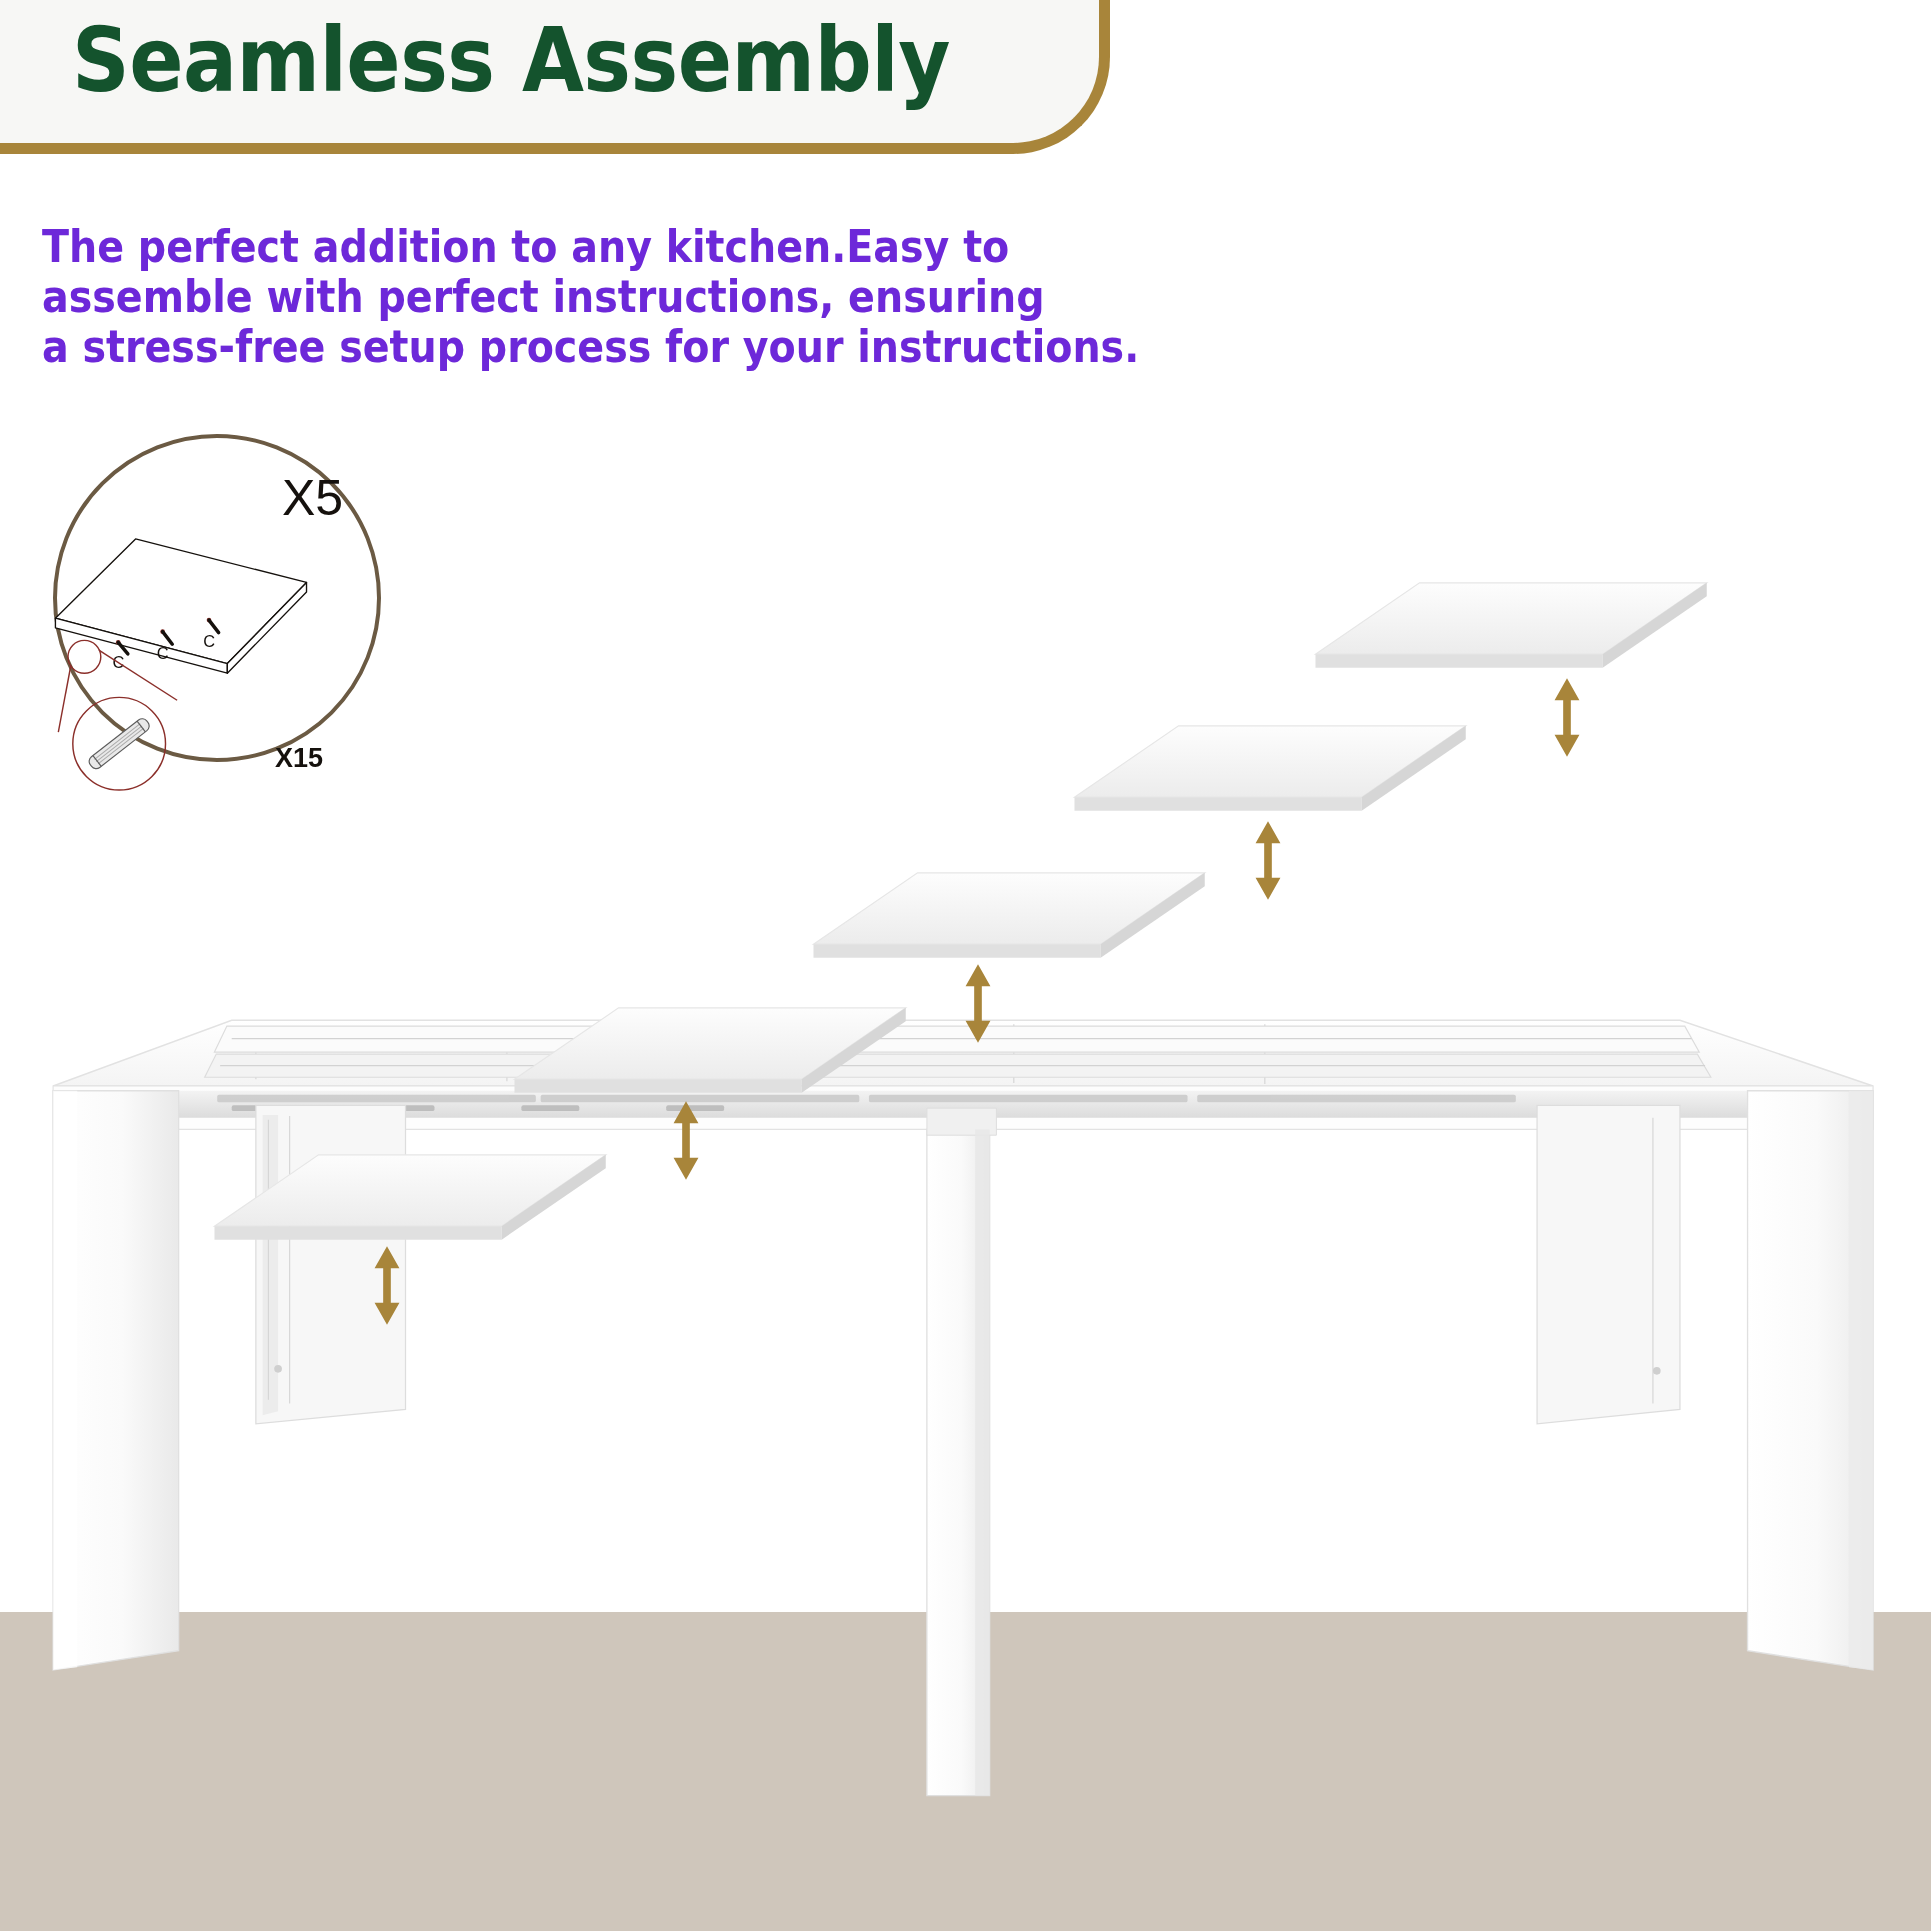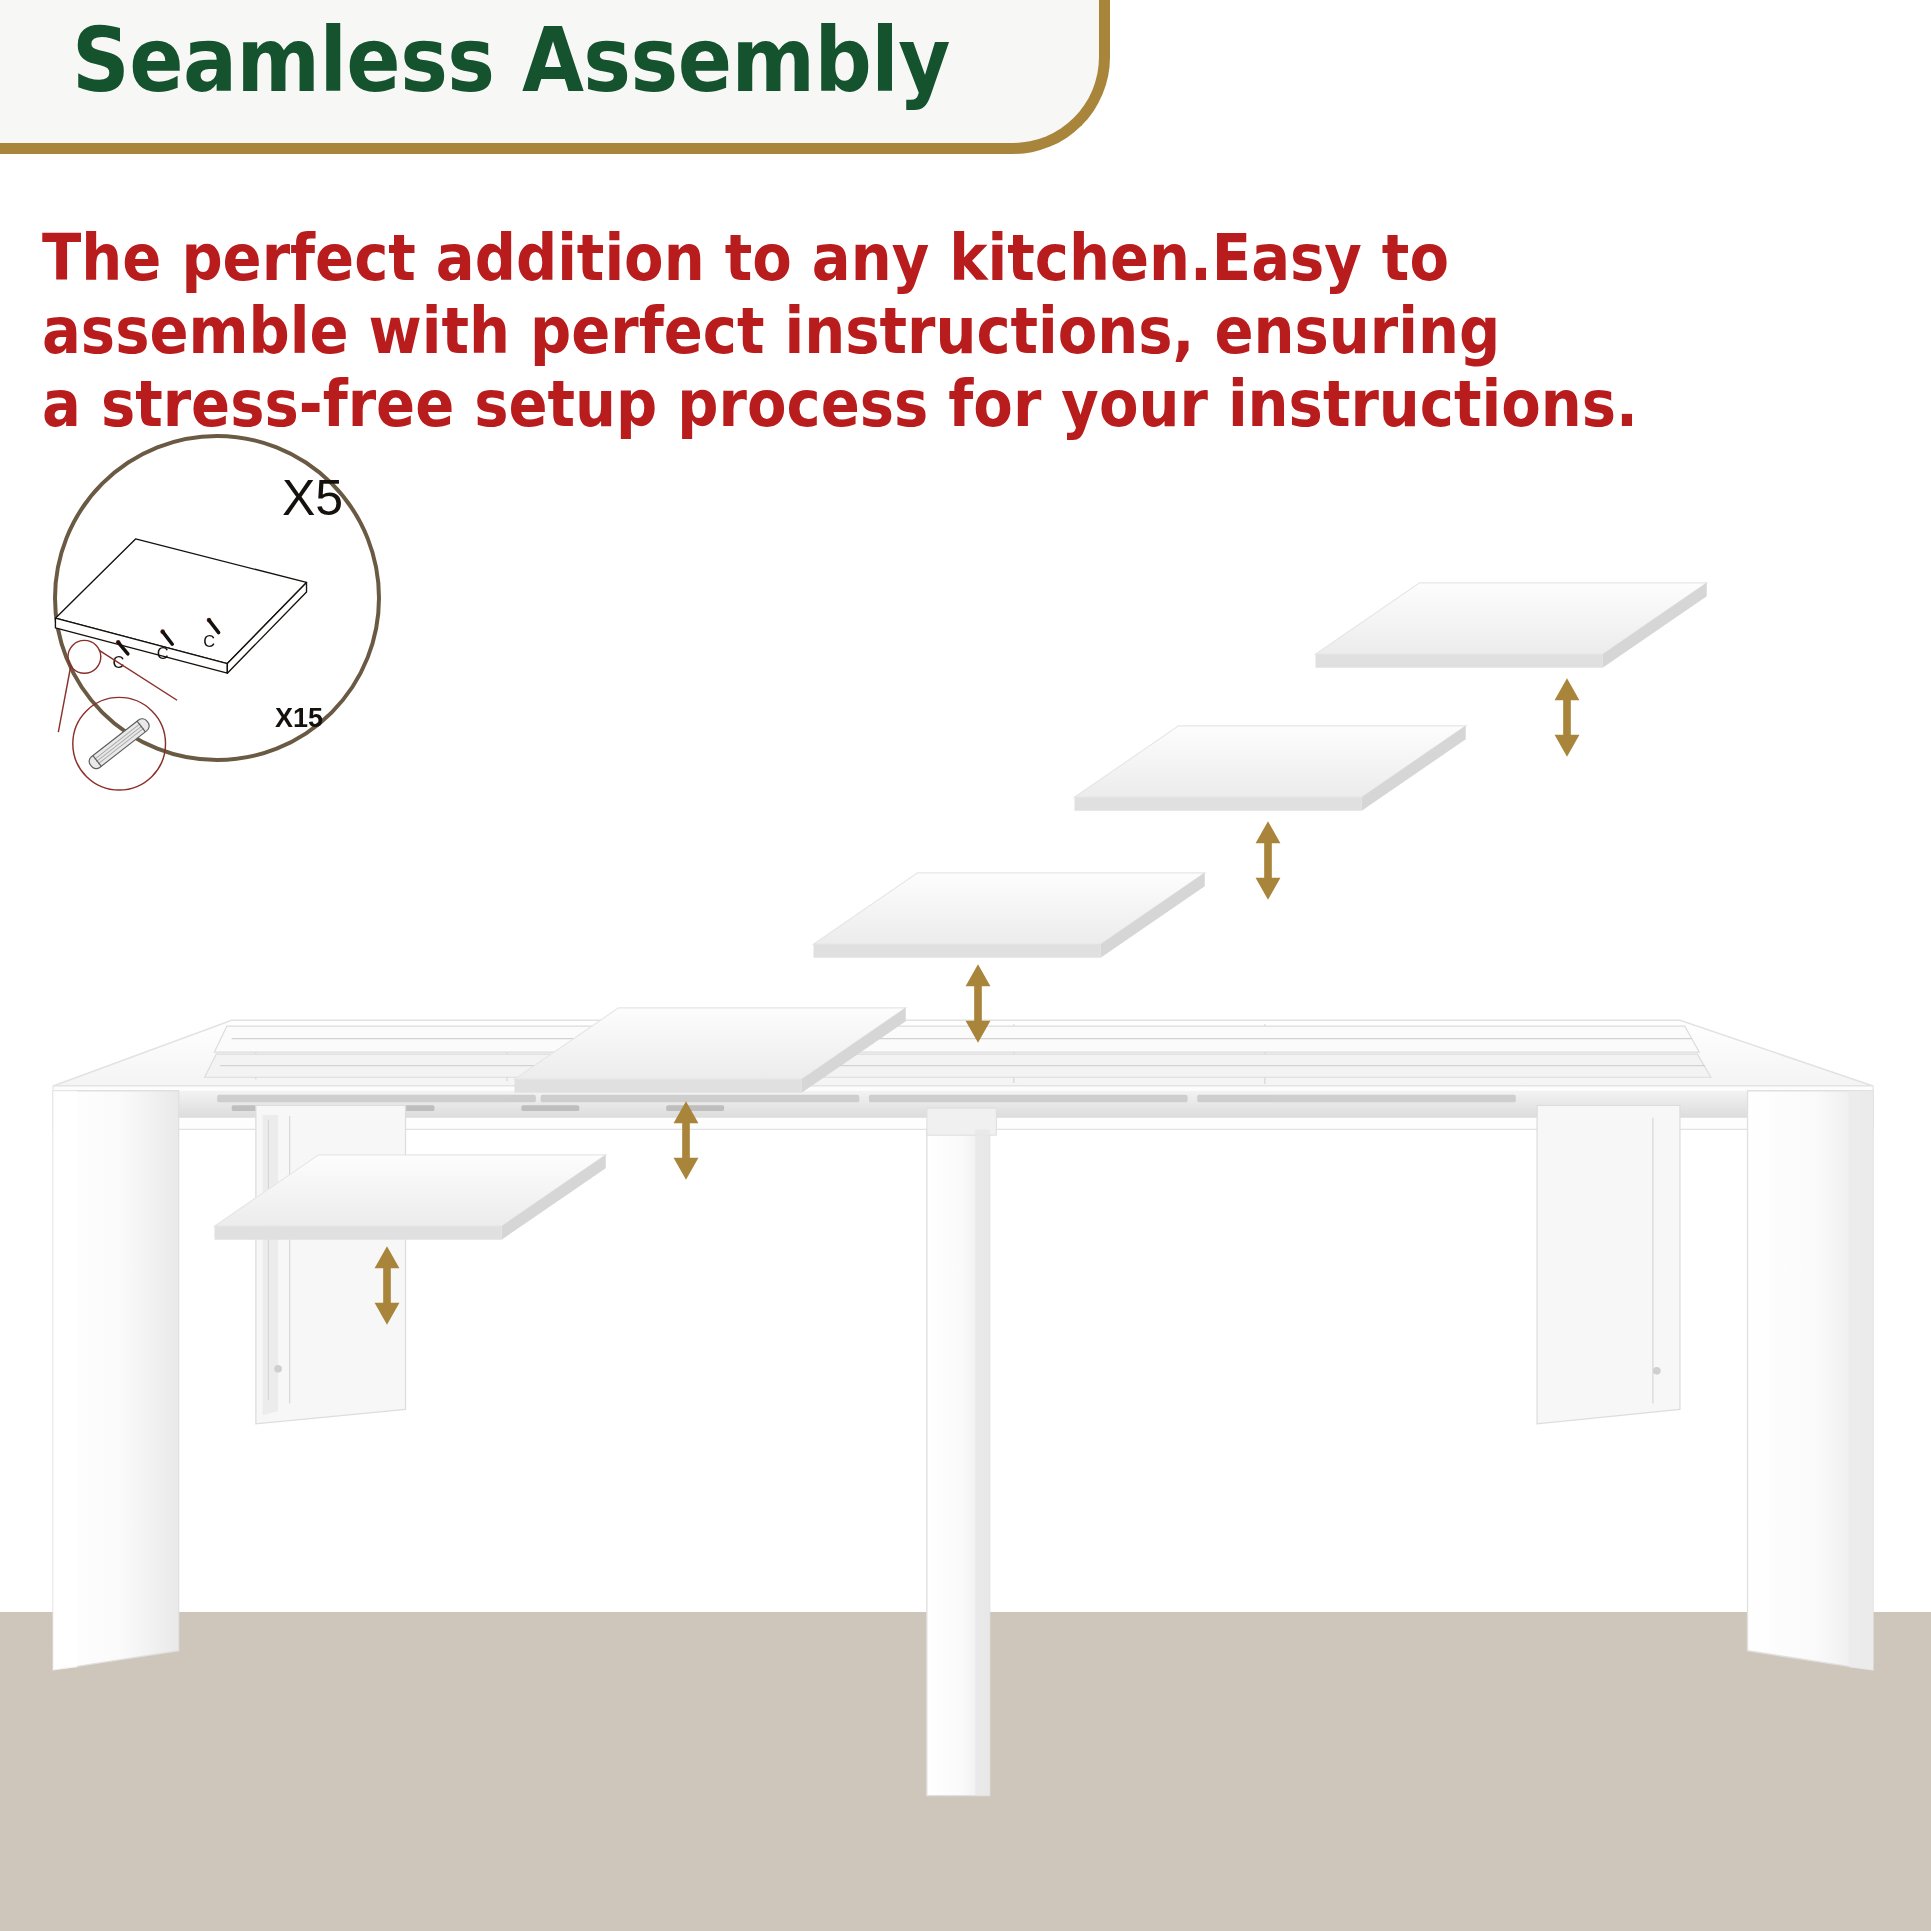--- a/index.html
+++ b/index.html
@@ -50,8 +50,8 @@
     position:absolute;
     left:42px; top:222px;
     width:1255px;
-    color:#b91c1c;
-    font-size:64px;
+    color:#6d28d9;
+    font-size:44px;
     line-height:1.14;
     font-weight:700;
     font-family:"DejaVu Sans Condensed","Liberation Sans", sans-serif;

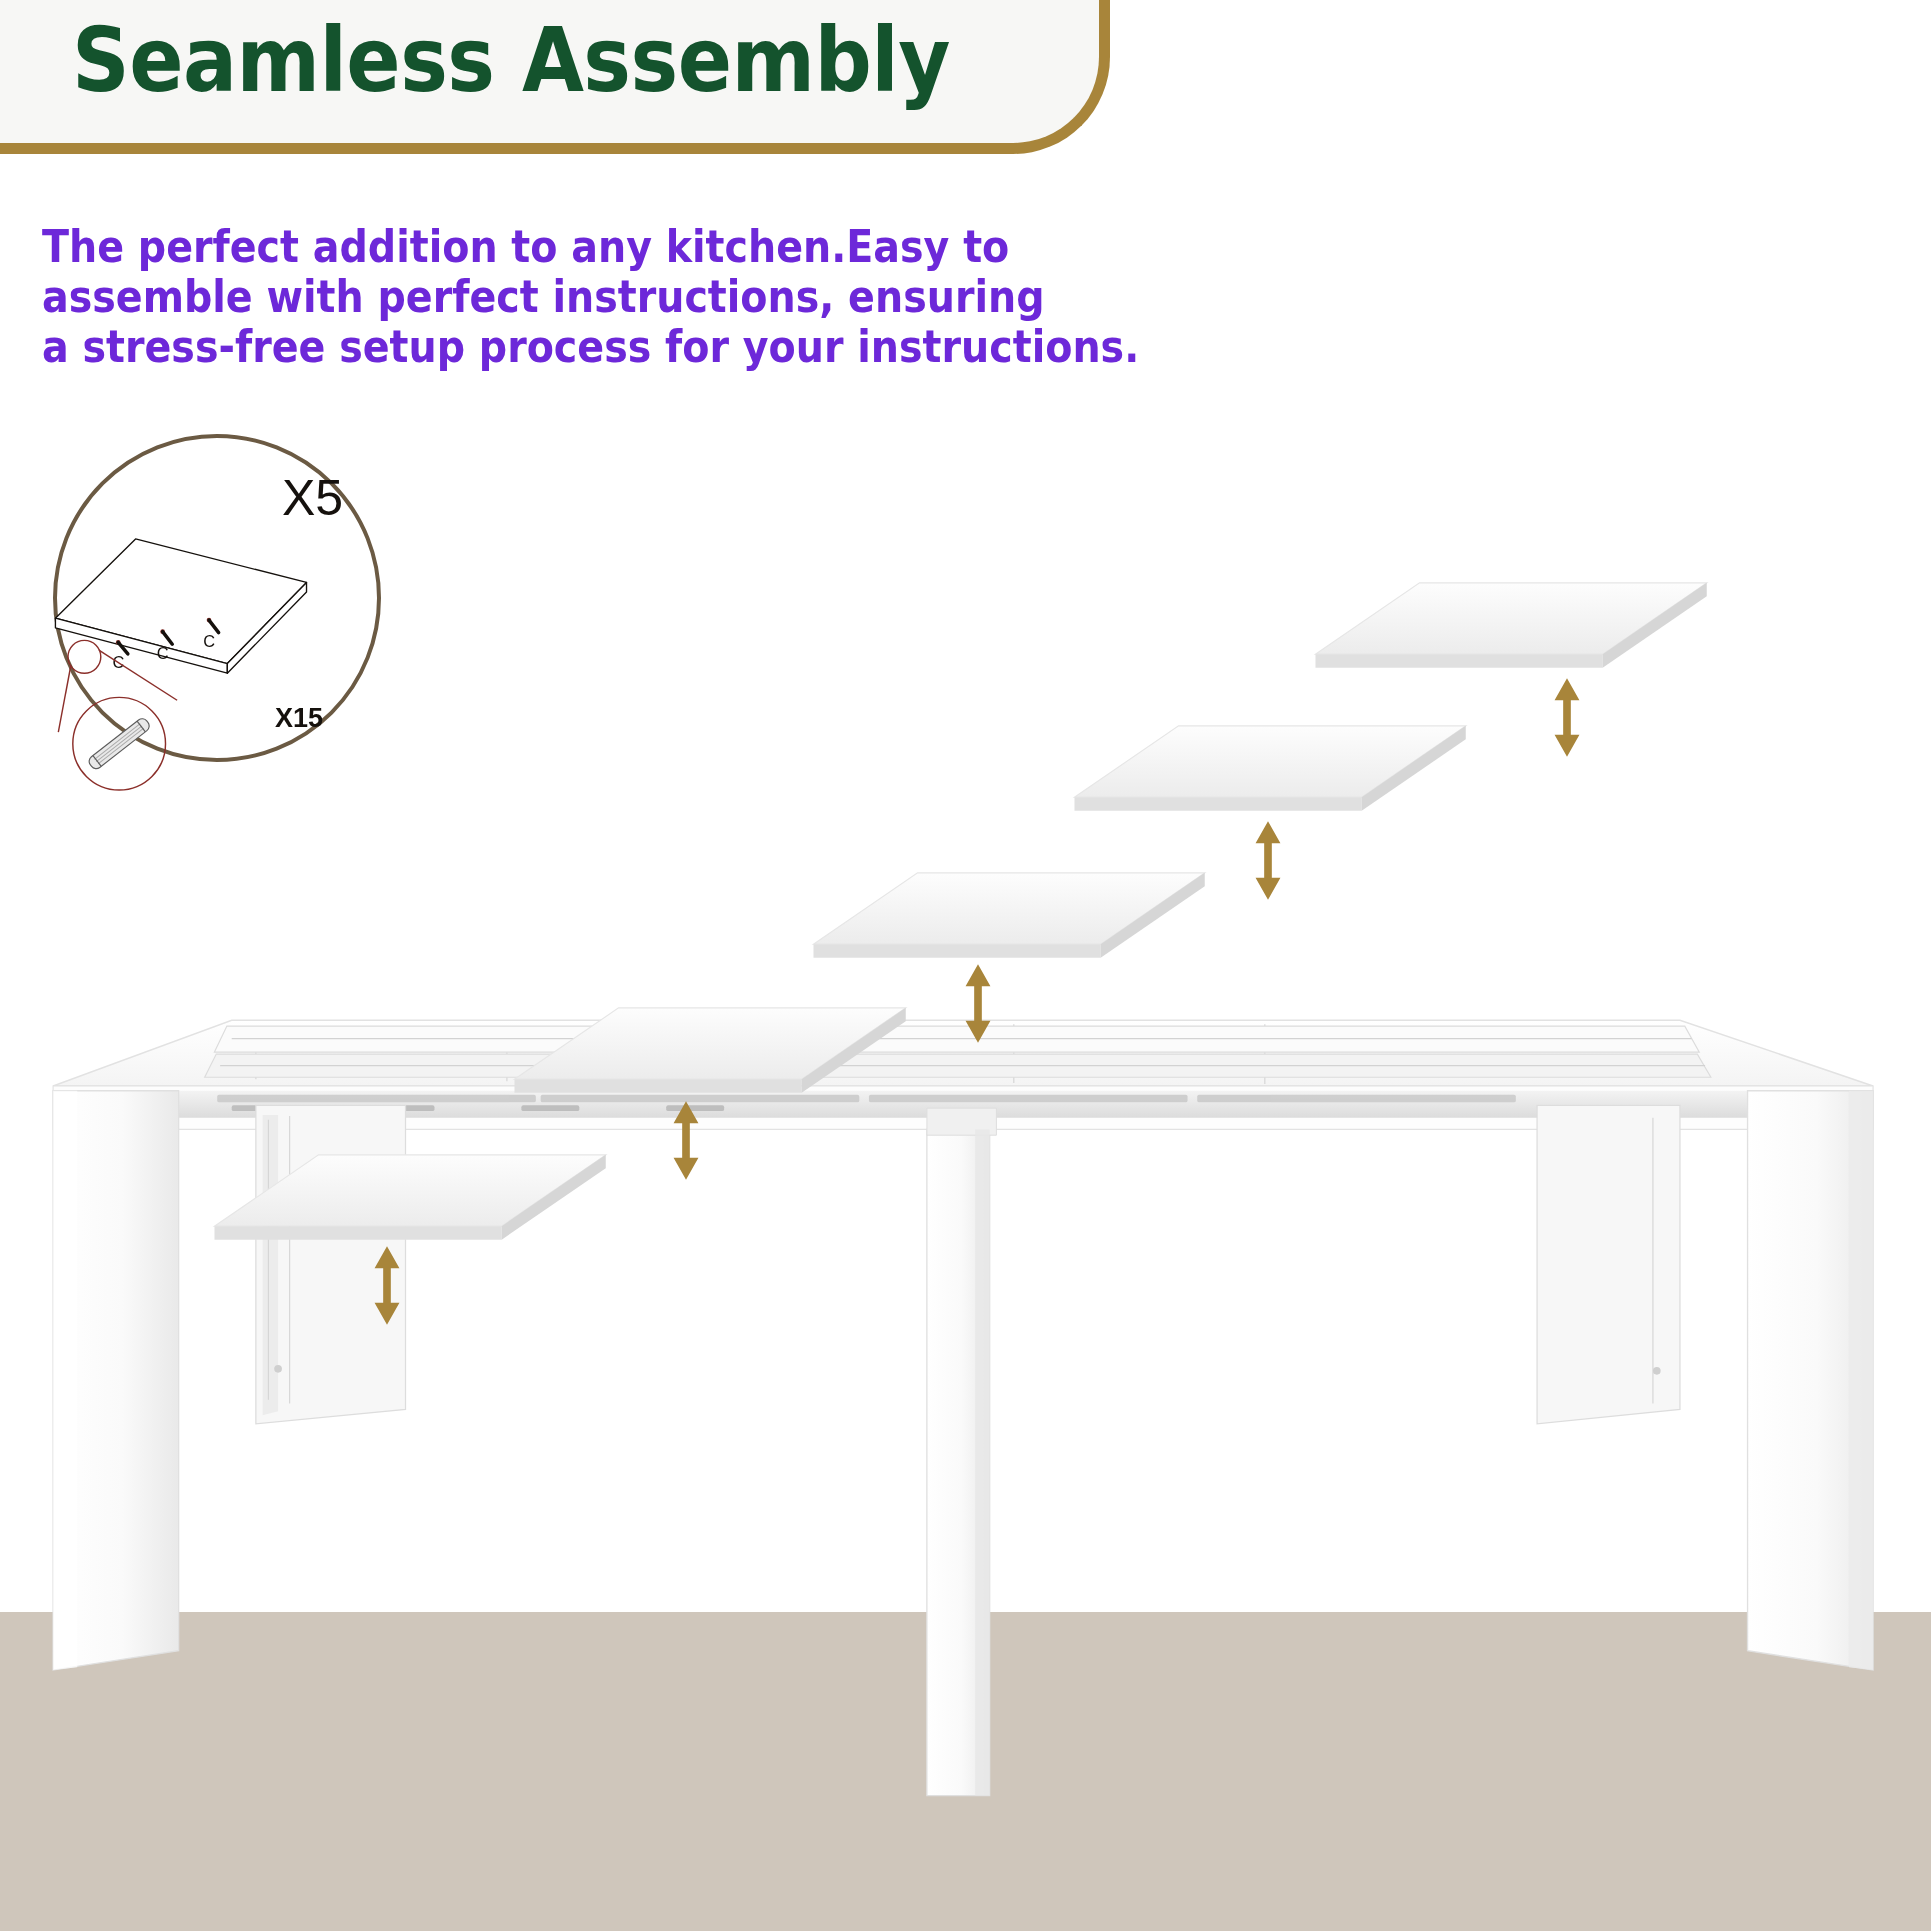--- a/index.html
+++ b/index.html
@@ -79,7 +79,7 @@
   }
   .x15-label {
     position:absolute;
-    left:275px; top:703px;
+    left:275px; top:743px;
     font-size:27px;
     font-weight:700;
     color:#15110d;

